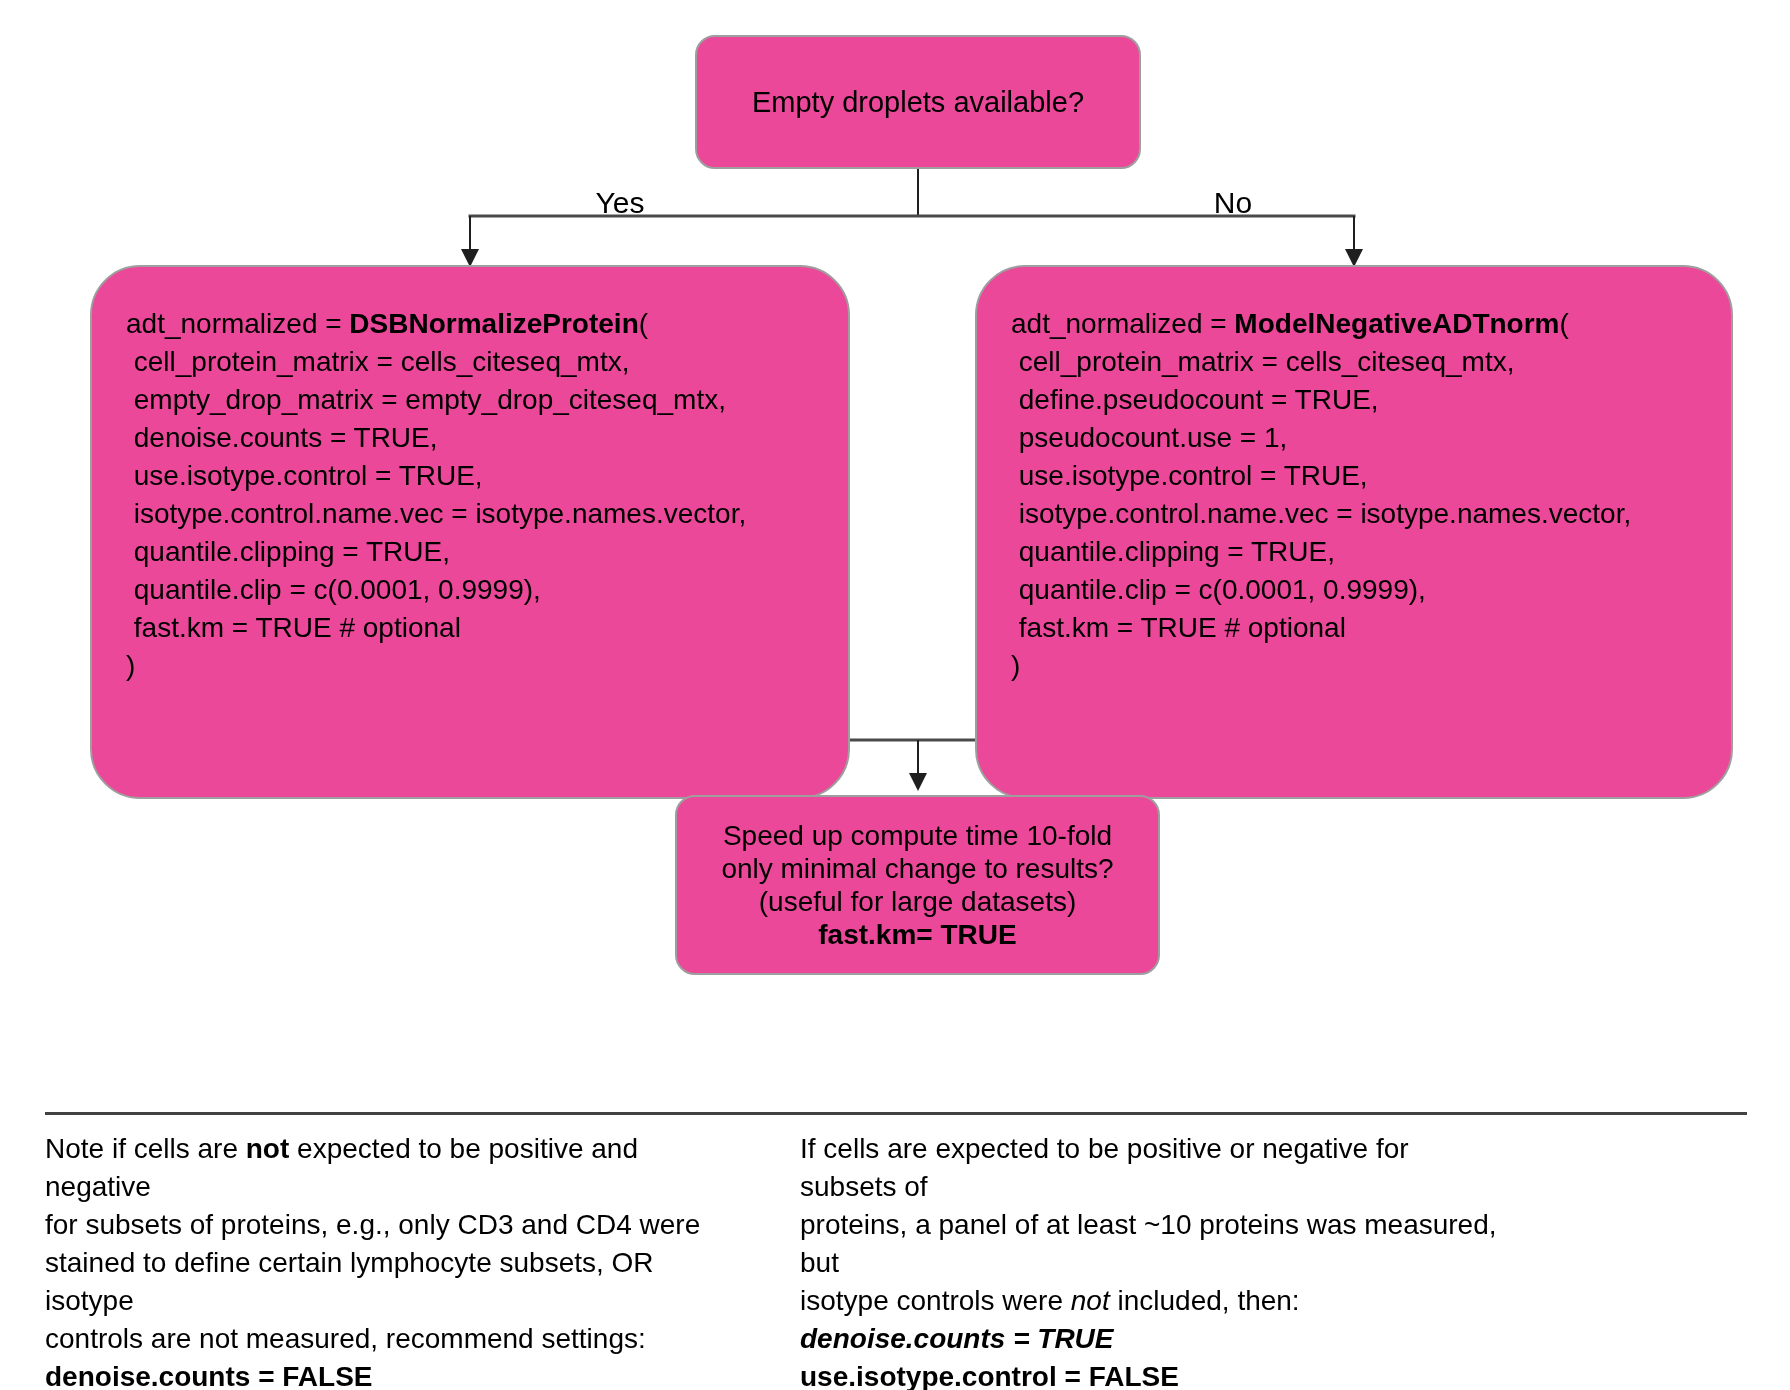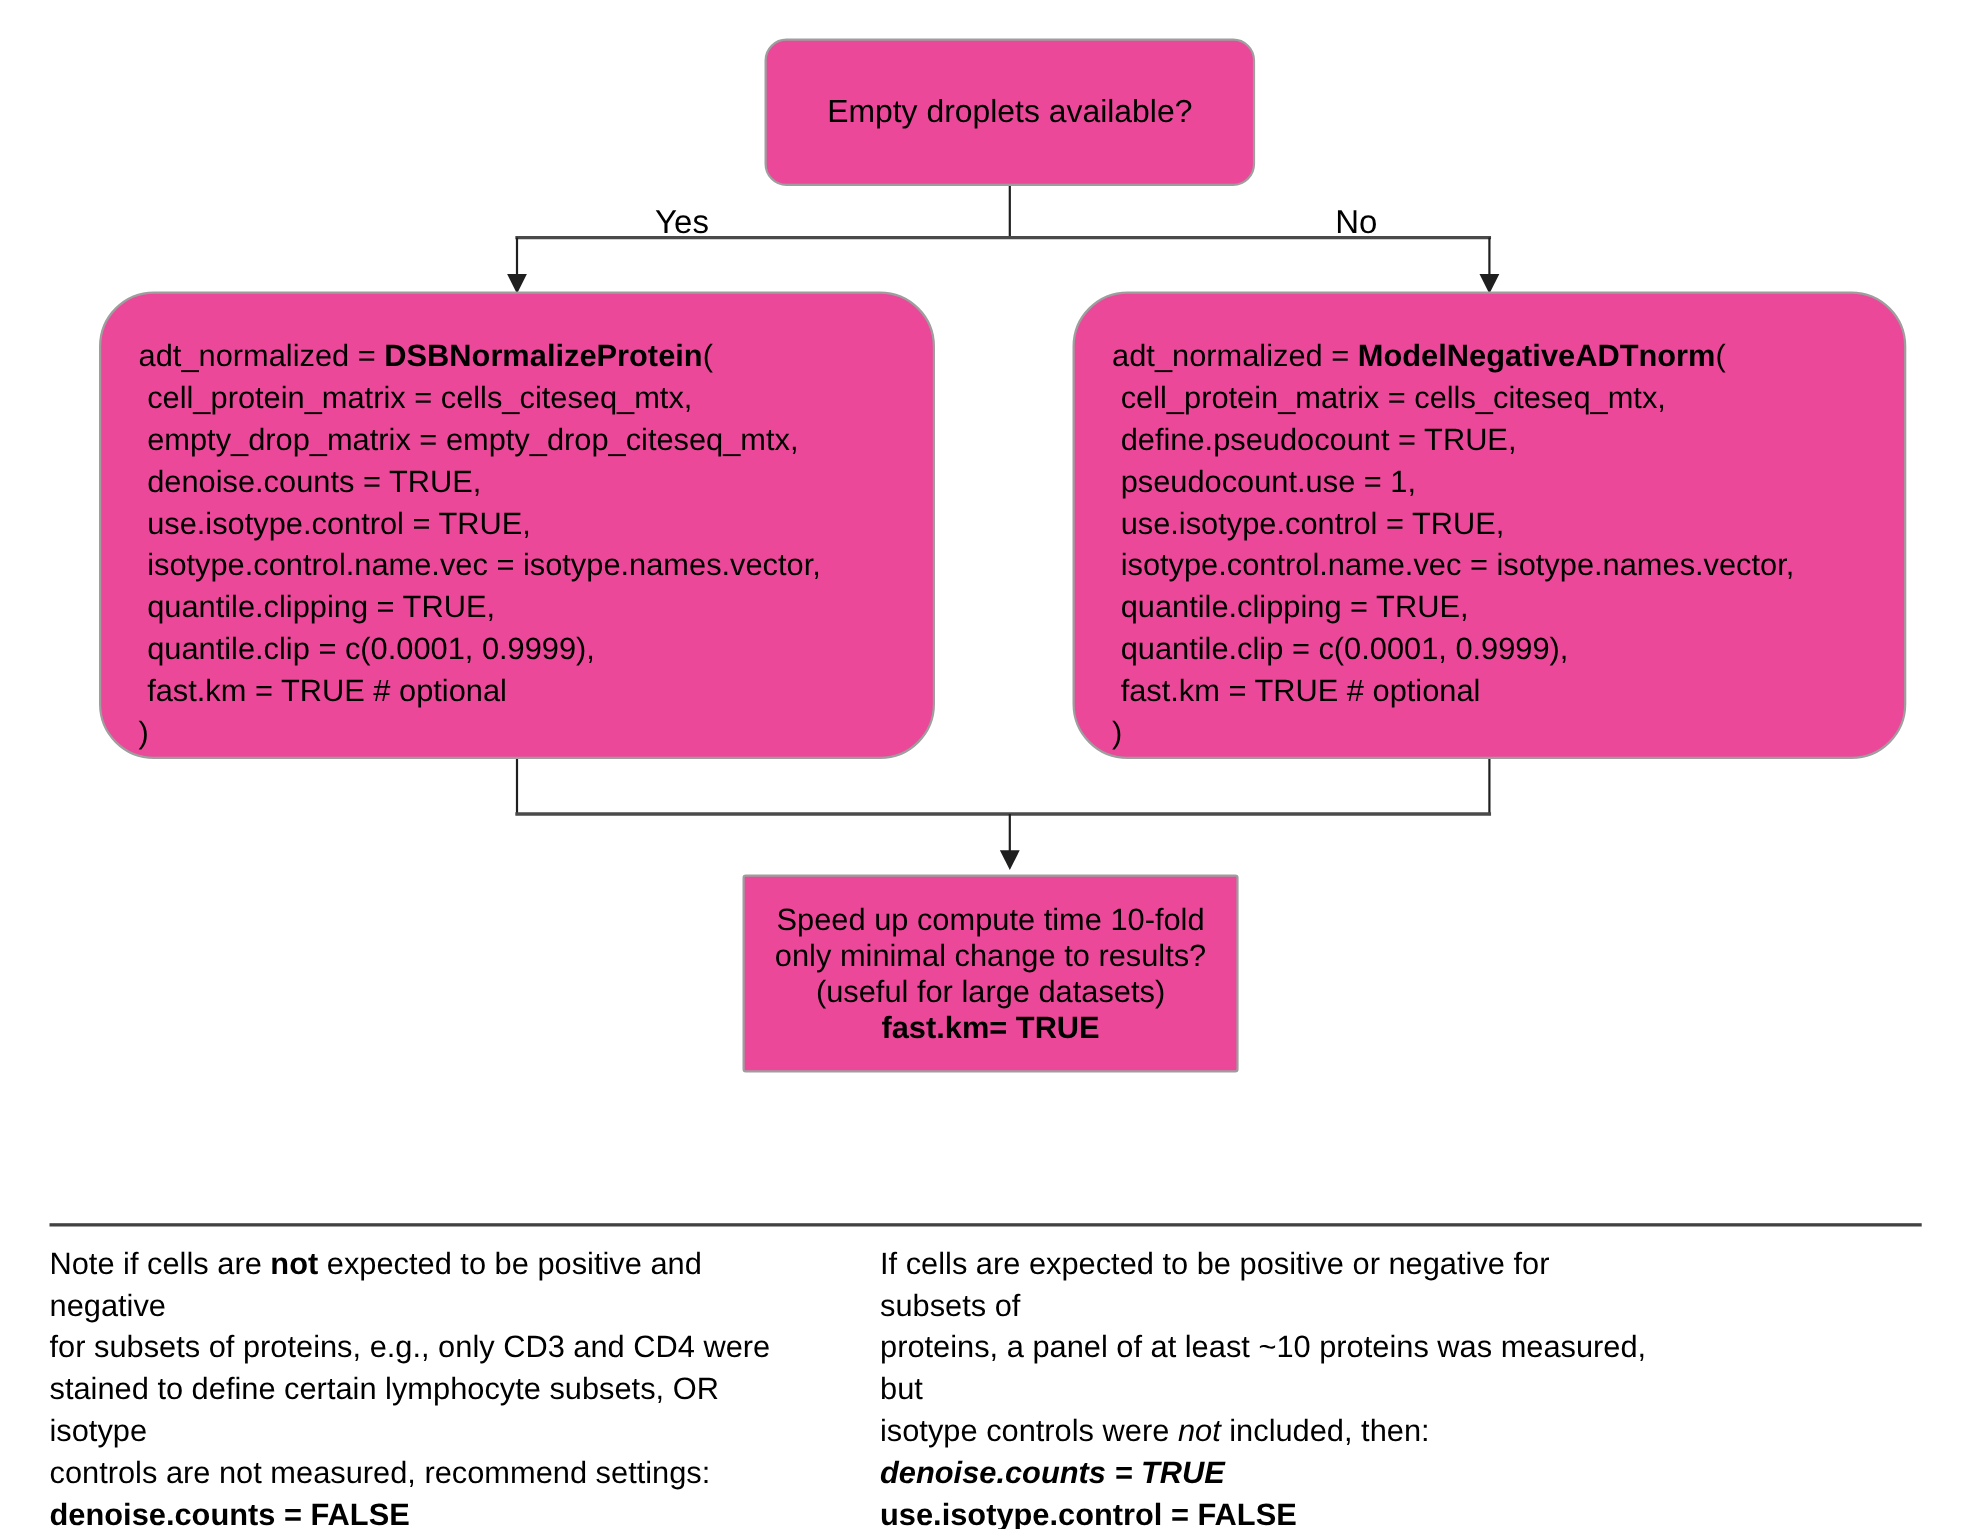--- a/index.html
+++ b/index.html
@@ -35,7 +35,7 @@
 
   .code-box {
     border-radius:50px; font-size:28px; line-height:38px;
-    padding:38px 18px 0 34px; top:265px; height:425px;
+    padding:38px 18px 0 34px; top:265px; height:534px;
   }
   .code-box .tline { white-space:pre; }
   .code-left  { left:90px;  width:760px; }

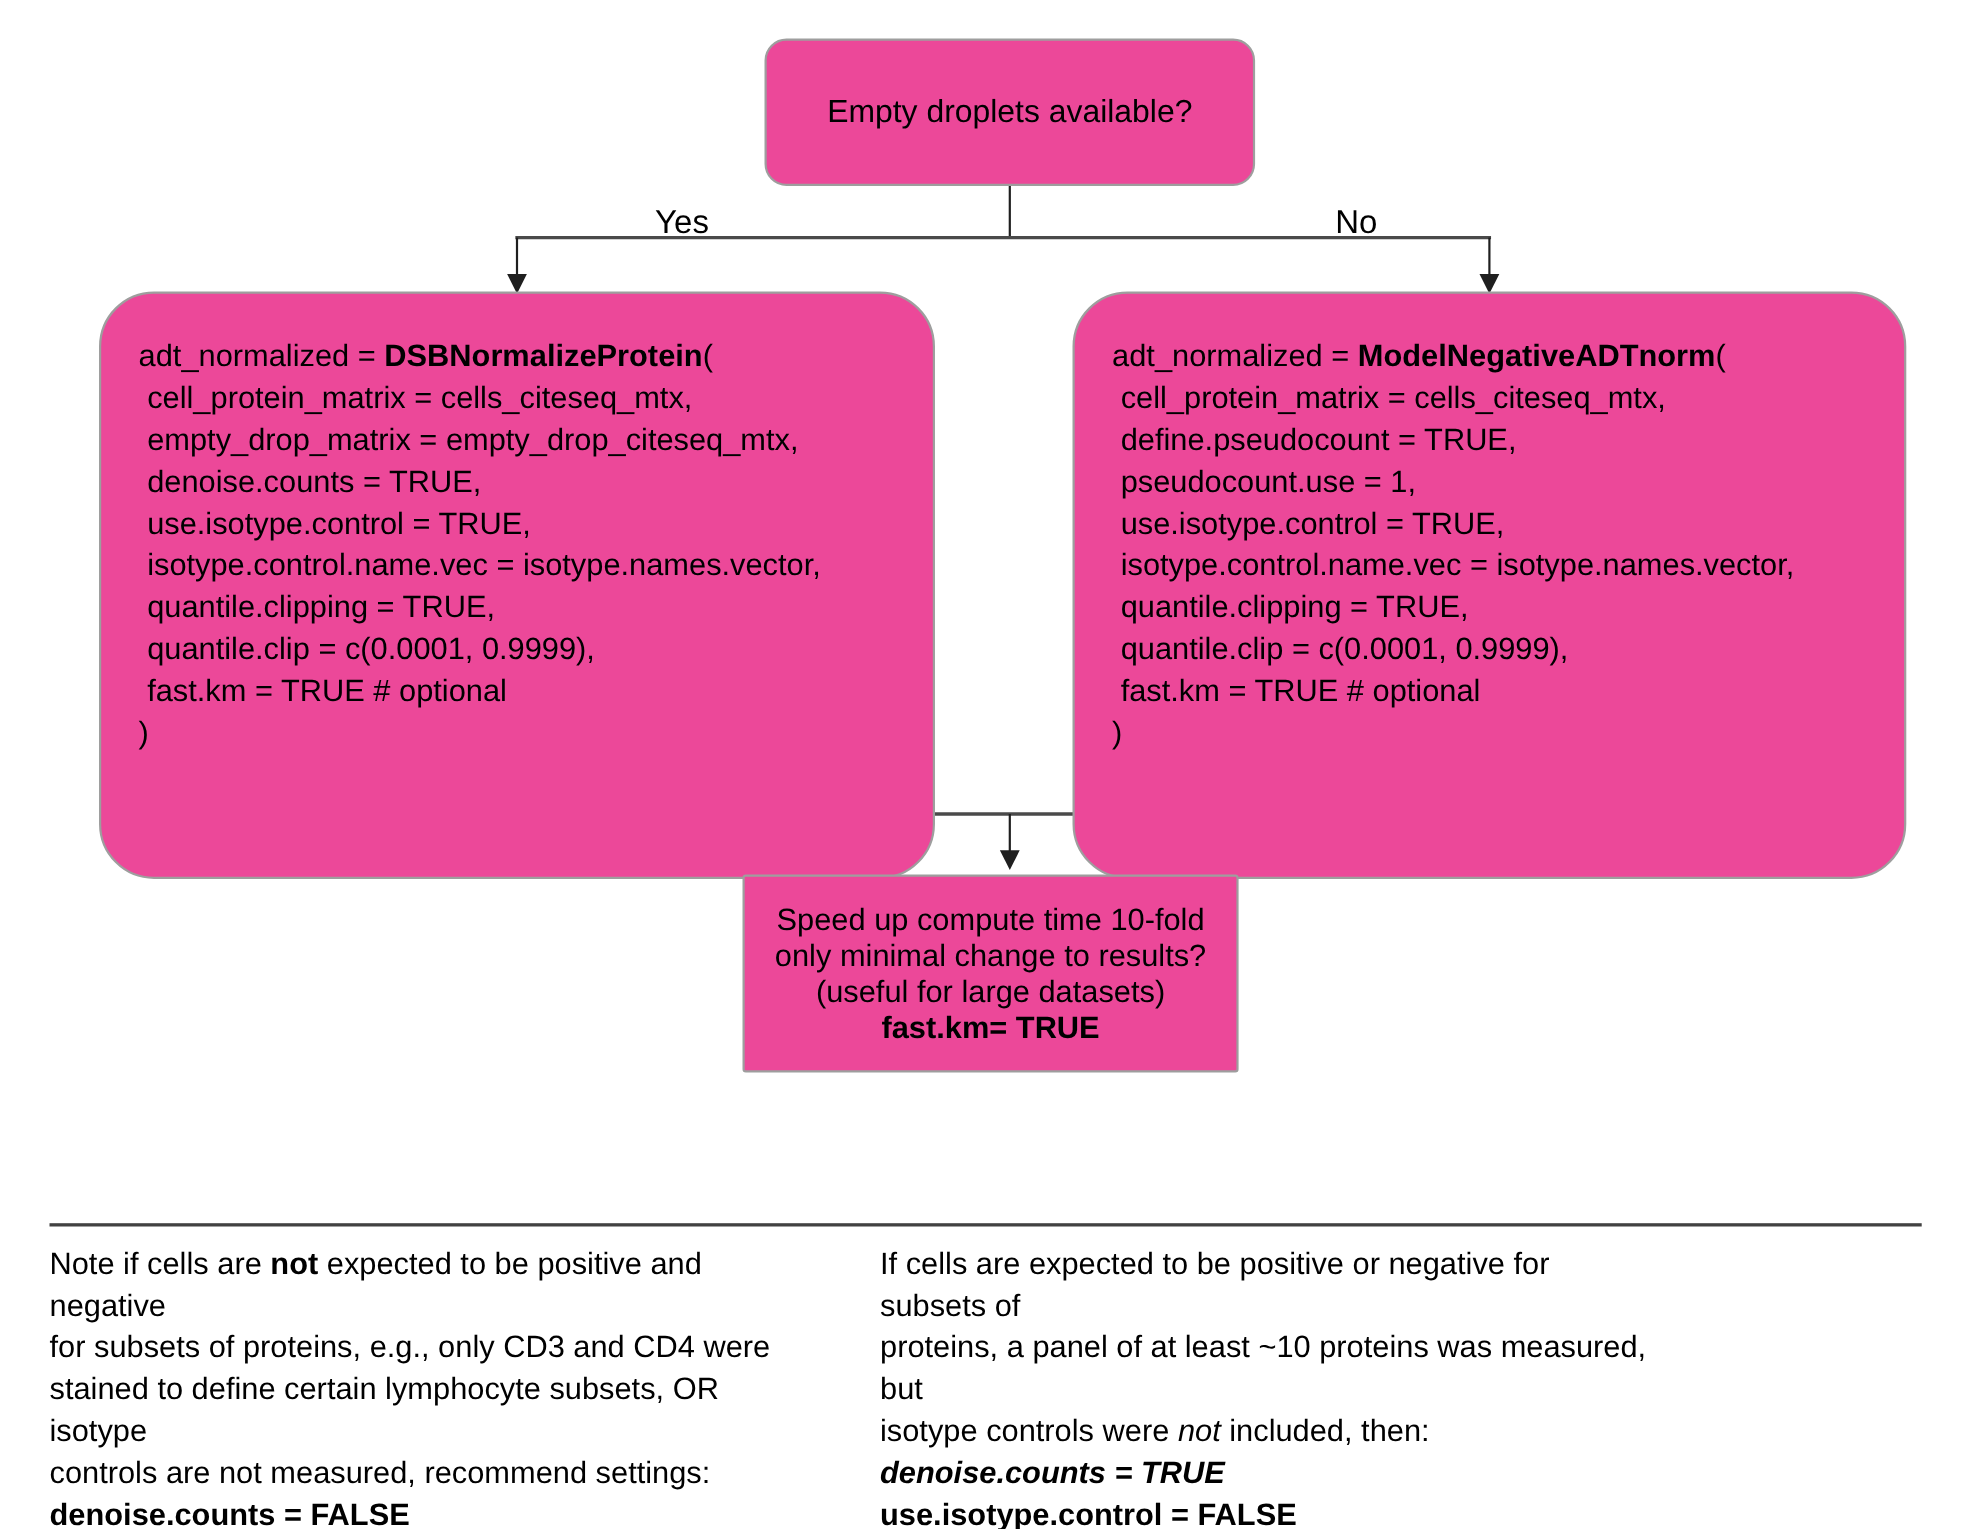--- a/index.html
+++ b/index.html
@@ -42,7 +42,7 @@
   .code-right { left:975px; width:758px; }
 
   .bottom-box {
-    left:675px; top:795px; width:451px; height:180px; border-radius:3px;
+    left:675px; top:795px; width:485px; height:180px; border-radius:20px;
     display:flex; flex-direction:column; justify-content:center; align-items:center;
     text-align:left; font-size:28px; line-height:33px;
   }

